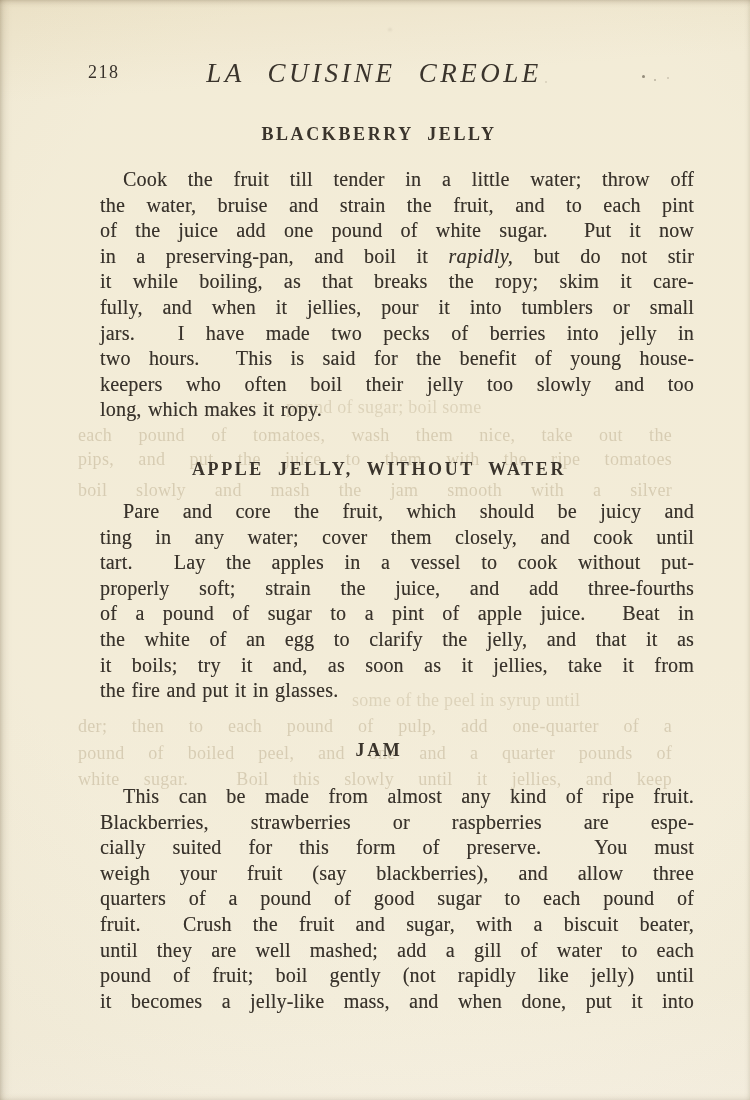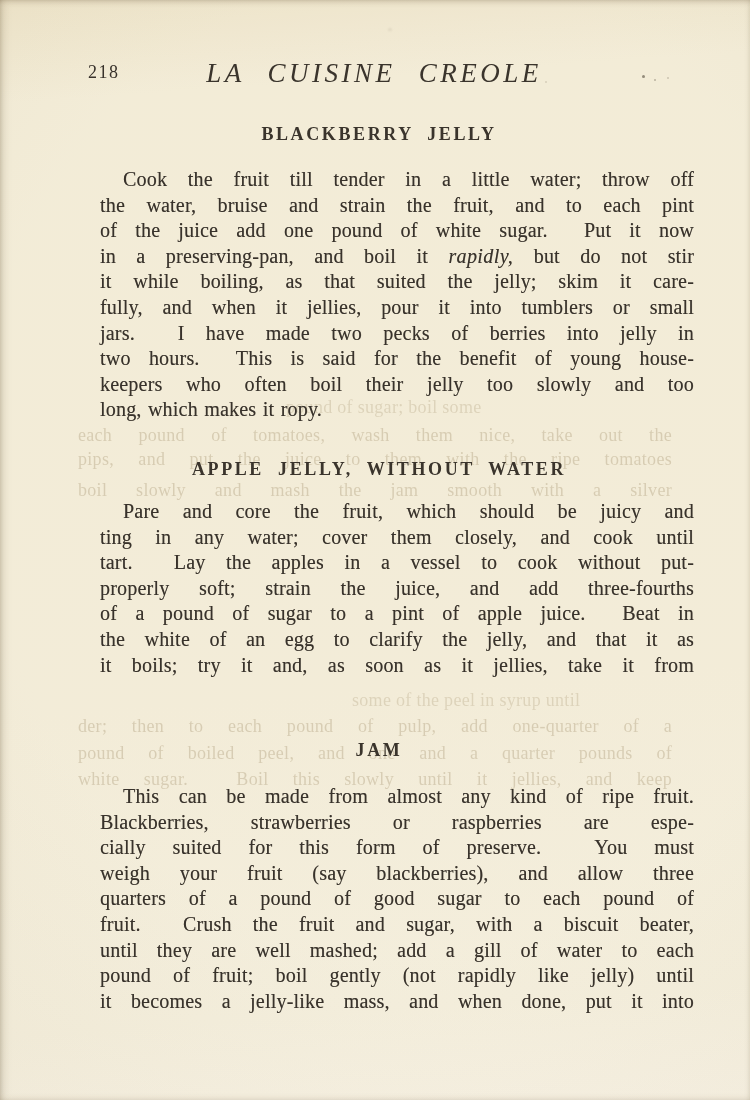--- a/index.html
+++ b/index.html
@@ -90,7 +90,7 @@
     <div class="line">the water, bruise and strain the fruit, and to each pint</div>
     <div class="line">of the juice add one pound of white sugar.&nbsp; Put it now</div>
     <div class="line"><span>in a preserving-pan, and boil it </span><em>rapidly,</em><span> but do not stir</span></div>
-    <div class="line">it while boiling, as that suited the jelly; skim it care-</div>
+    <div class="line">it while boiling, as that breaks the ropy; skim it care-</div>
     <div class="line">fully, and when it jellies, pour it into tumblers or small</div>
     <div class="line">jars.&nbsp; I have made two pecks of berries into jelly in</div>
     <div class="line">two hours.&nbsp; This is said for the benefit of young house-</div>

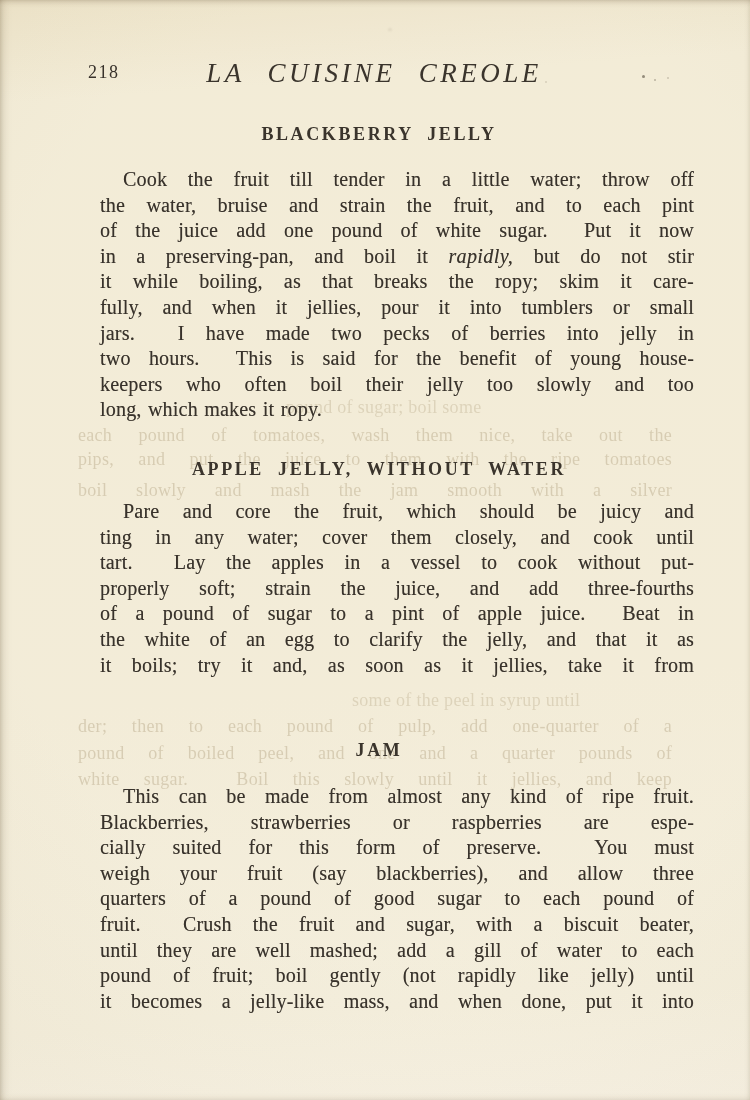--- a/index.html
+++ b/index.html
@@ -107,6 +107,7 @@
     <div class="line">of a pound of sugar to a pint of apple juice.&nbsp; Beat in</div>
     <div class="line">the white of an egg to clarify the jelly, and that it as</div>
     <div class="line">it boils; try it and, as soon as it jellies, take it from</div>
+    <div class="line last">the fire and put it in glasses.</div>
   </div>
 
   <h2 class="sec-head" id="head-3">JAM</h2>

